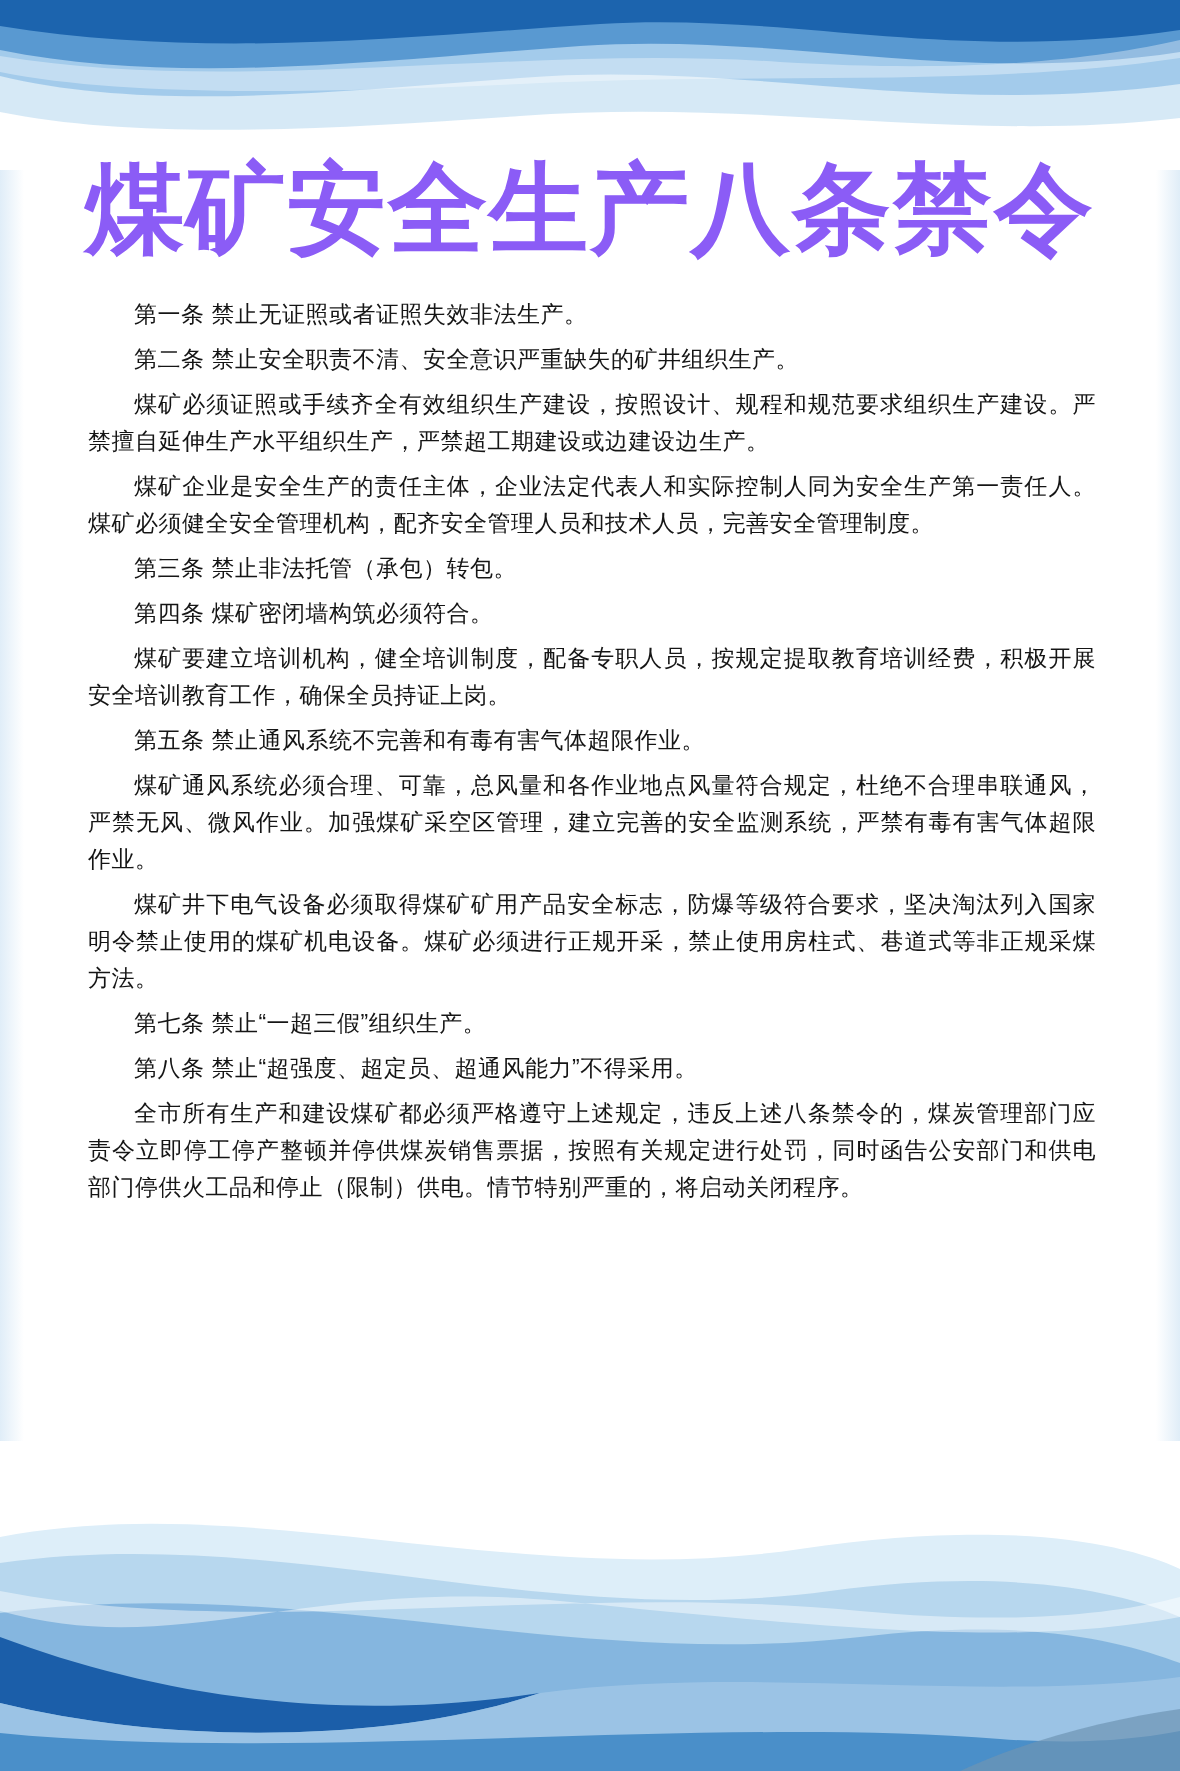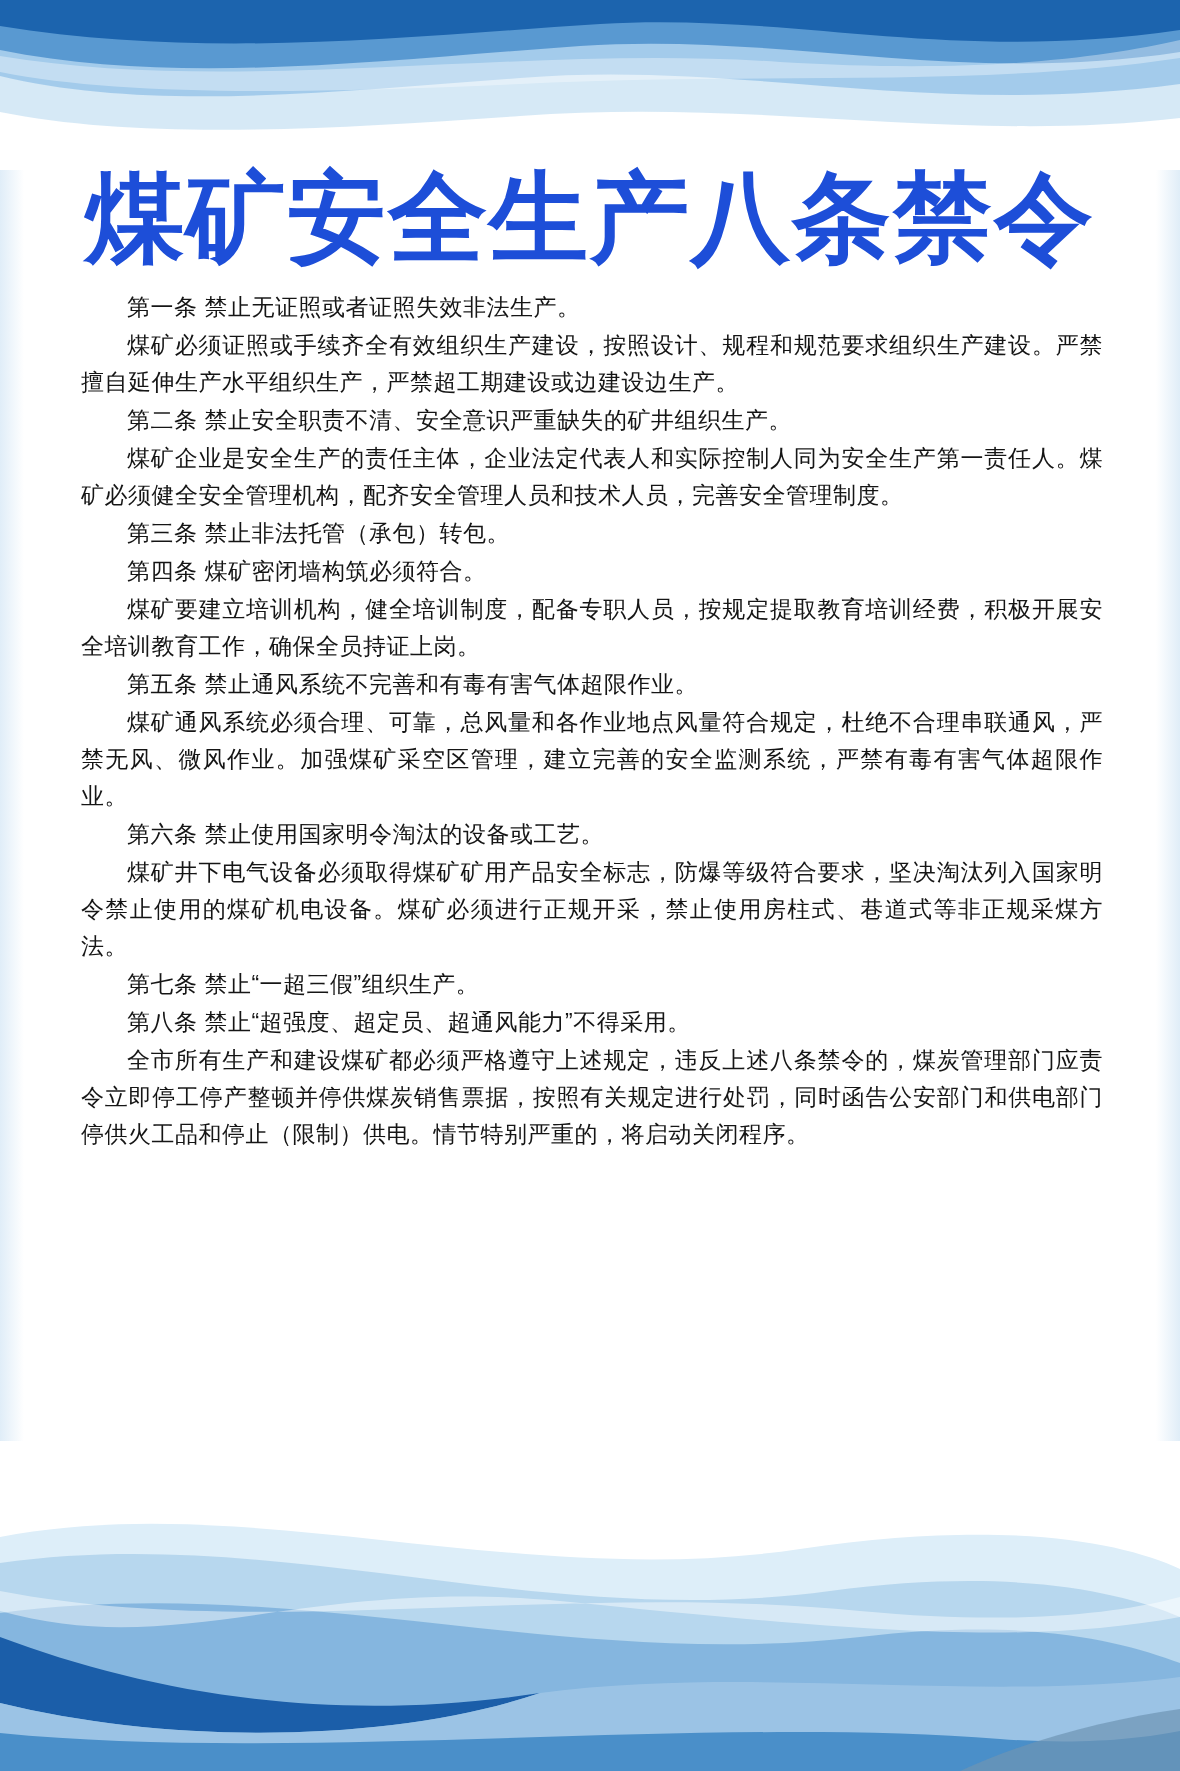--- a/index.html
+++ b/index.html
@@ -19,13 +19,13 @@
   .edge.right{right:0;background:linear-gradient(to left, rgba(173,208,236,.38), rgba(255,255,255,0));}
   .title{
     position:absolute;
-    top:153px;left:0;width:100%;
+    top:144px;left:0;width:100%;
     margin:0;
     text-align:center;
     font-size:99px;
     font-weight:800;
     letter-spacing:2px;
-    color:#1d4ed8;
+    color:#8b5cf6;
     white-space:nowrap;
   }
   .content{

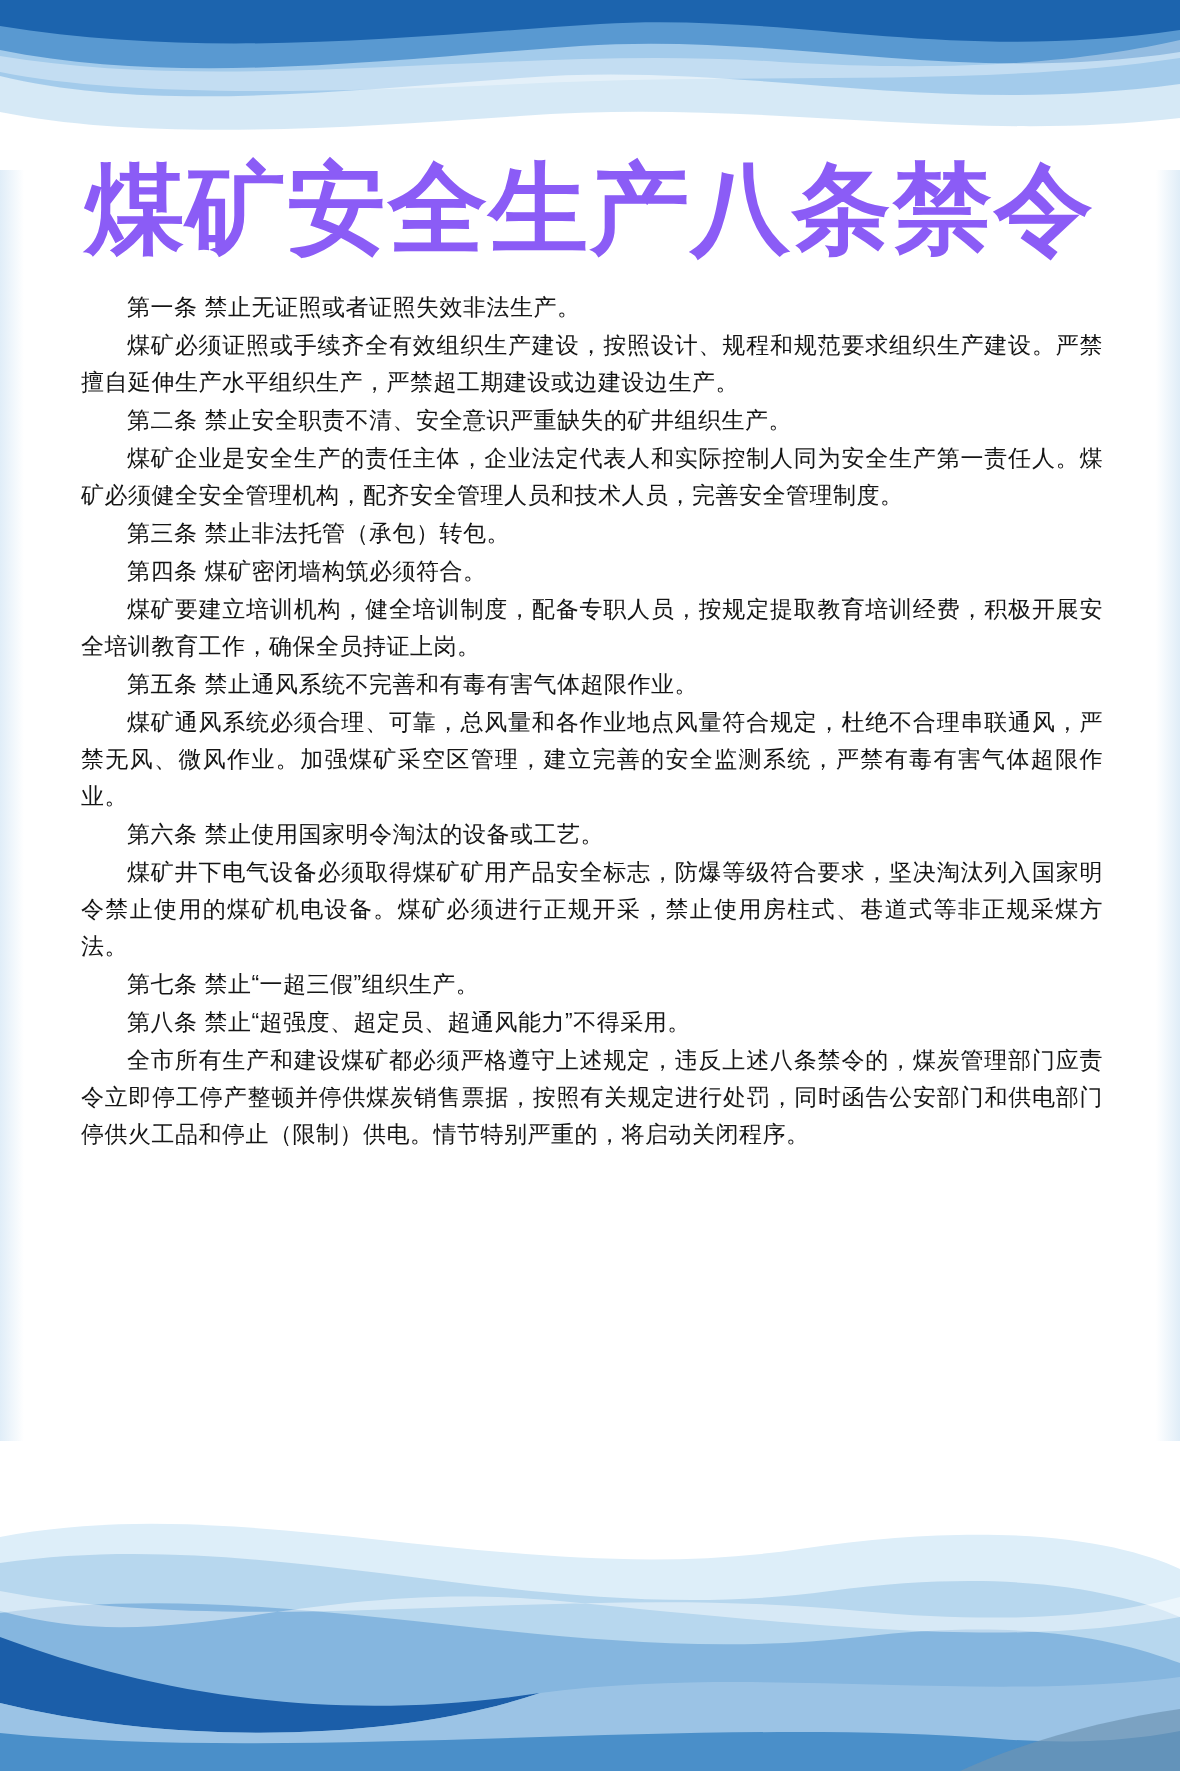--- a/index.html
+++ b/index.html
@@ -37,7 +37,7 @@
     text-align:justify;
     letter-spacing:0.5px;
   }
-  .content p{margin:1px;text-indent:2em;}
+  .content p{margin:8px;text-indent:2em;}
 </style>
 </head>
 <body>

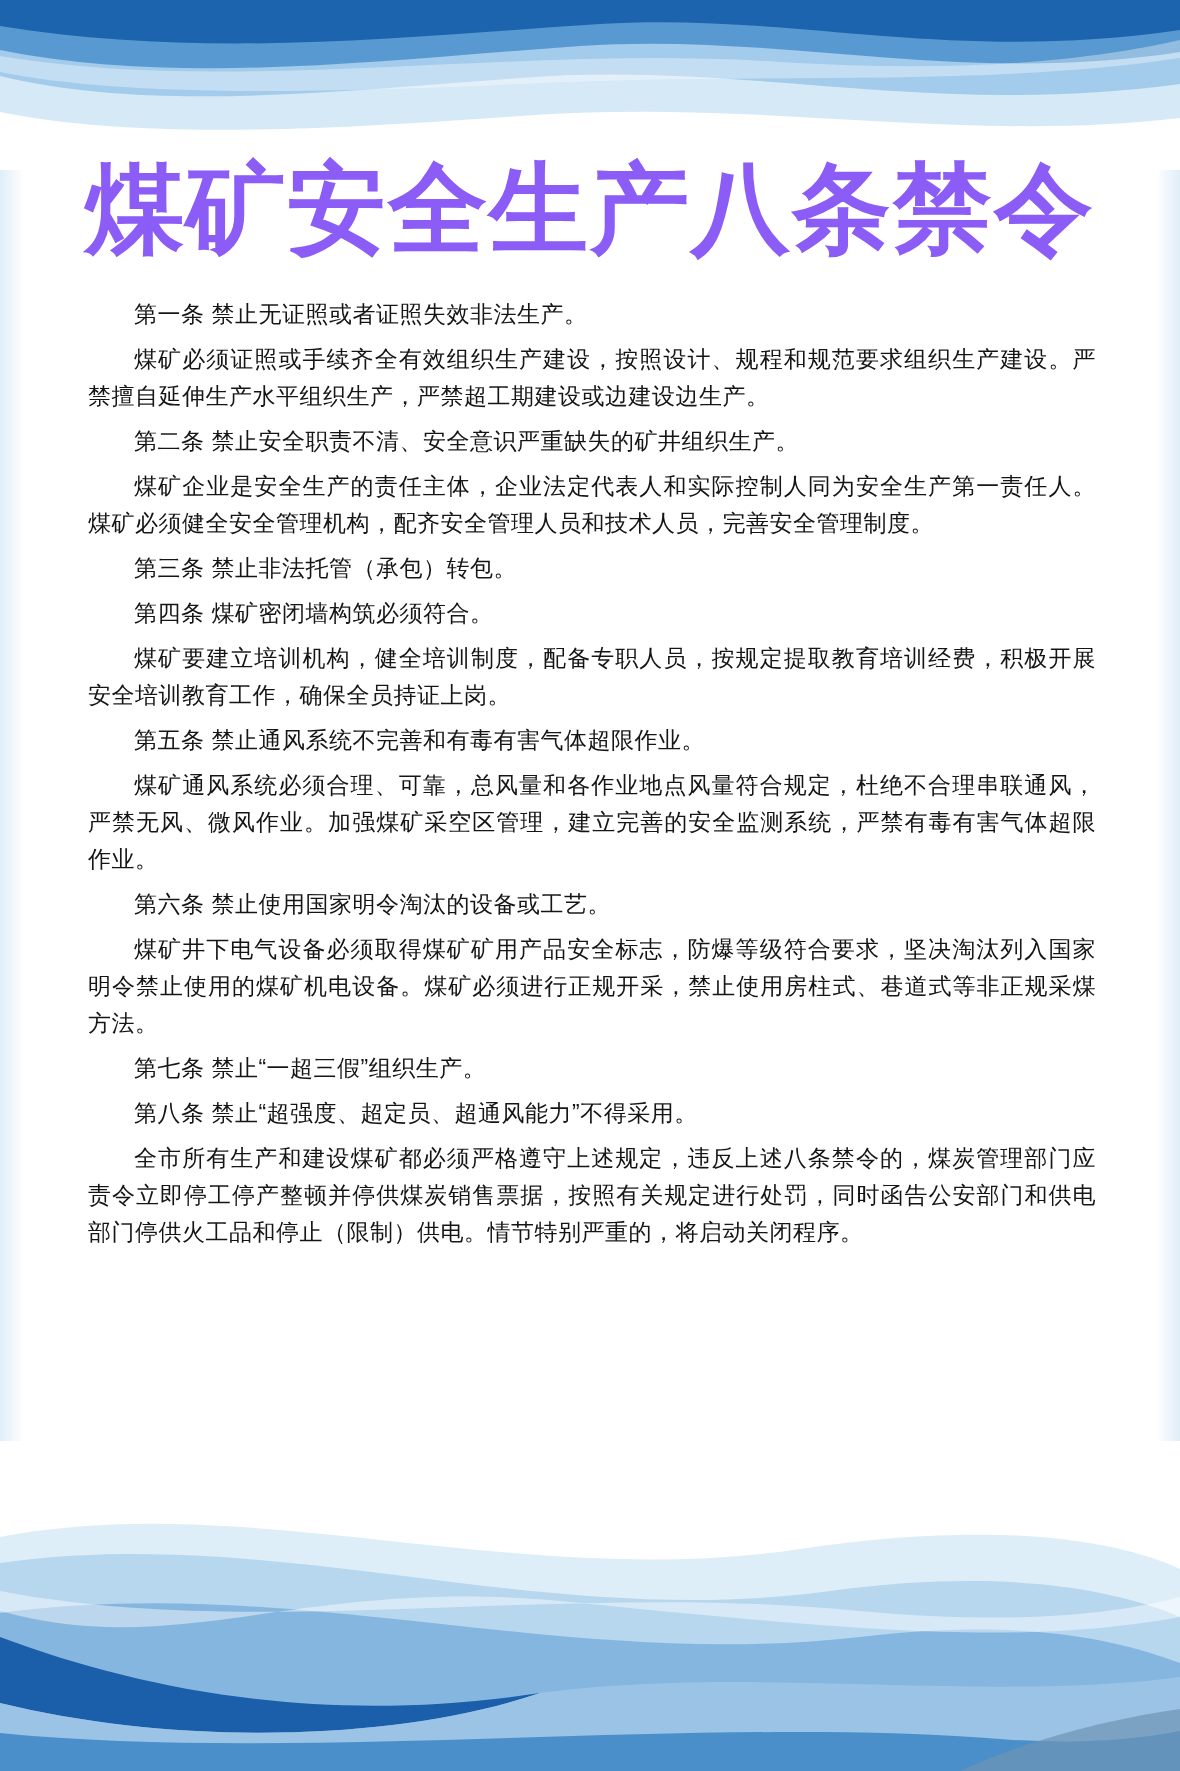--- a/index.html
+++ b/index.html
@@ -56,8 +56,8 @@
 
   <div class="content">
     <p>第一条 禁止无证照或者证照失效非法生产。</p>
+    <p>第二条 禁止安全职责不清、安全意识严重缺失的矿井组织生产。</p>
     <p>煤矿必须证照或手续齐全有效组织生产建设，按照设计、规程和规范要求组织生产建设。严禁擅自延伸生产水平组织生产，严禁超工期建设或边建设边生产。</p>
-    <p>第二条 禁止安全职责不清、安全意识严重缺失的矿井组织生产。</p>
     <p>煤矿企业是安全生产的责任主体，企业法定代表人和实际控制人同为安全生产第一责任人。煤矿必须健全安全管理机构，配齐安全管理人员和技术人员，完善安全管理制度。</p>
     <p>第三条 禁止非法托管（承包）转包。</p>
     <p>第四条 煤矿密闭墙构筑必须符合。</p>

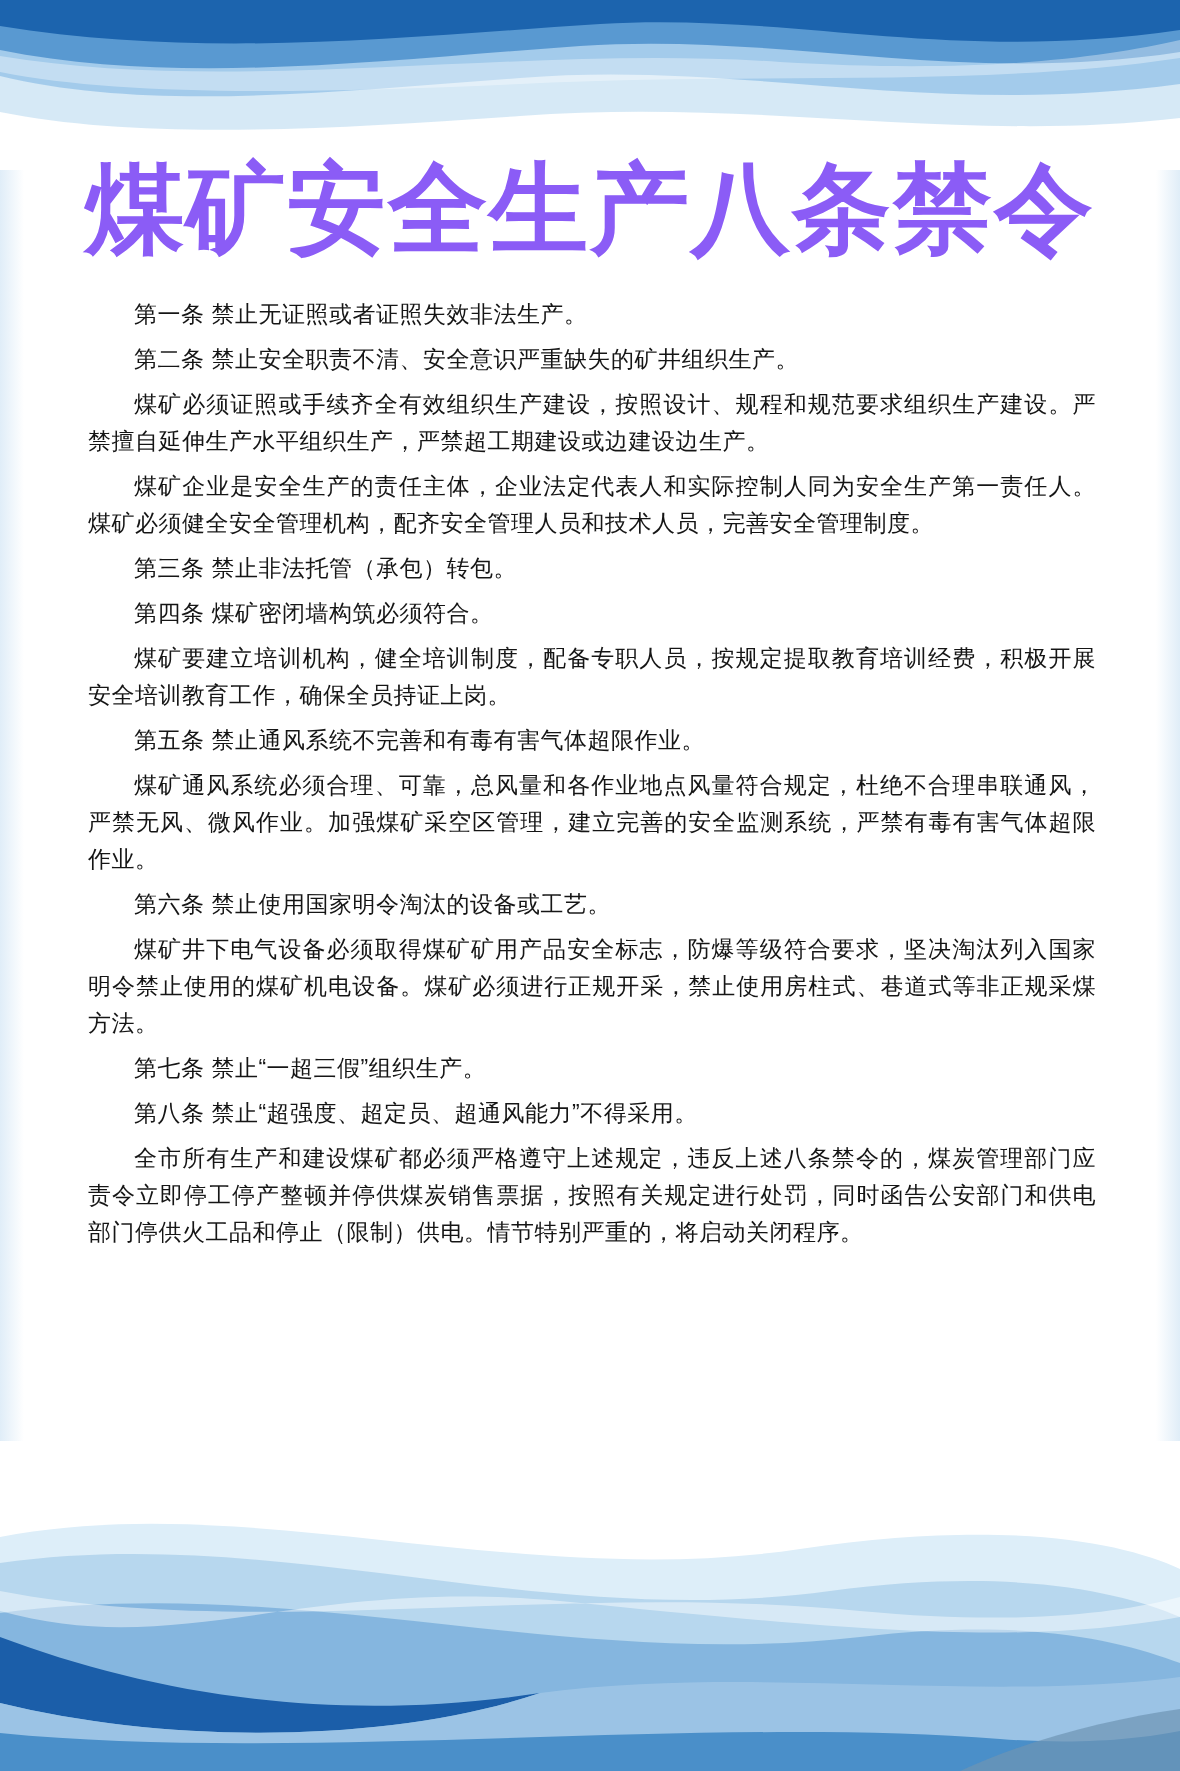--- a/index.html
+++ b/index.html
@@ -64,7 +64,6 @@
     <p>煤矿要建立培训机构，健全培训制度，配备专职人员，按规定提取教育培训经费，积极开展安全培训教育工作，确保全员持证上岗。</p>
     <p>第五条 禁止通风系统不完善和有毒有害气体超限作业。</p>
     <p>煤矿通风系统必须合理、可靠，总风量和各作业地点风量符合规定，杜绝不合理串联通风，严禁无风、微风作业。加强煤矿采空区管理，建立完善的安全监测系统，严禁有毒有害气体超限作业。</p>
-    <p>第六条 禁止使用国家明令淘汰的设备或工艺。</p>
     <p>煤矿井下电气设备必须取得煤矿矿用产品安全标志，防爆等级符合要求，坚决淘汰列入国家明令禁止使用的煤矿机电设备。煤矿必须进行正规开采，禁止使用房柱式、巷道式等非正规采煤方法。</p>
     <p>第七条 禁止“一超三假”组织生产。</p>
     <p>第八条 禁止“超强度、超定员、超通风能力”不得采用。</p>

